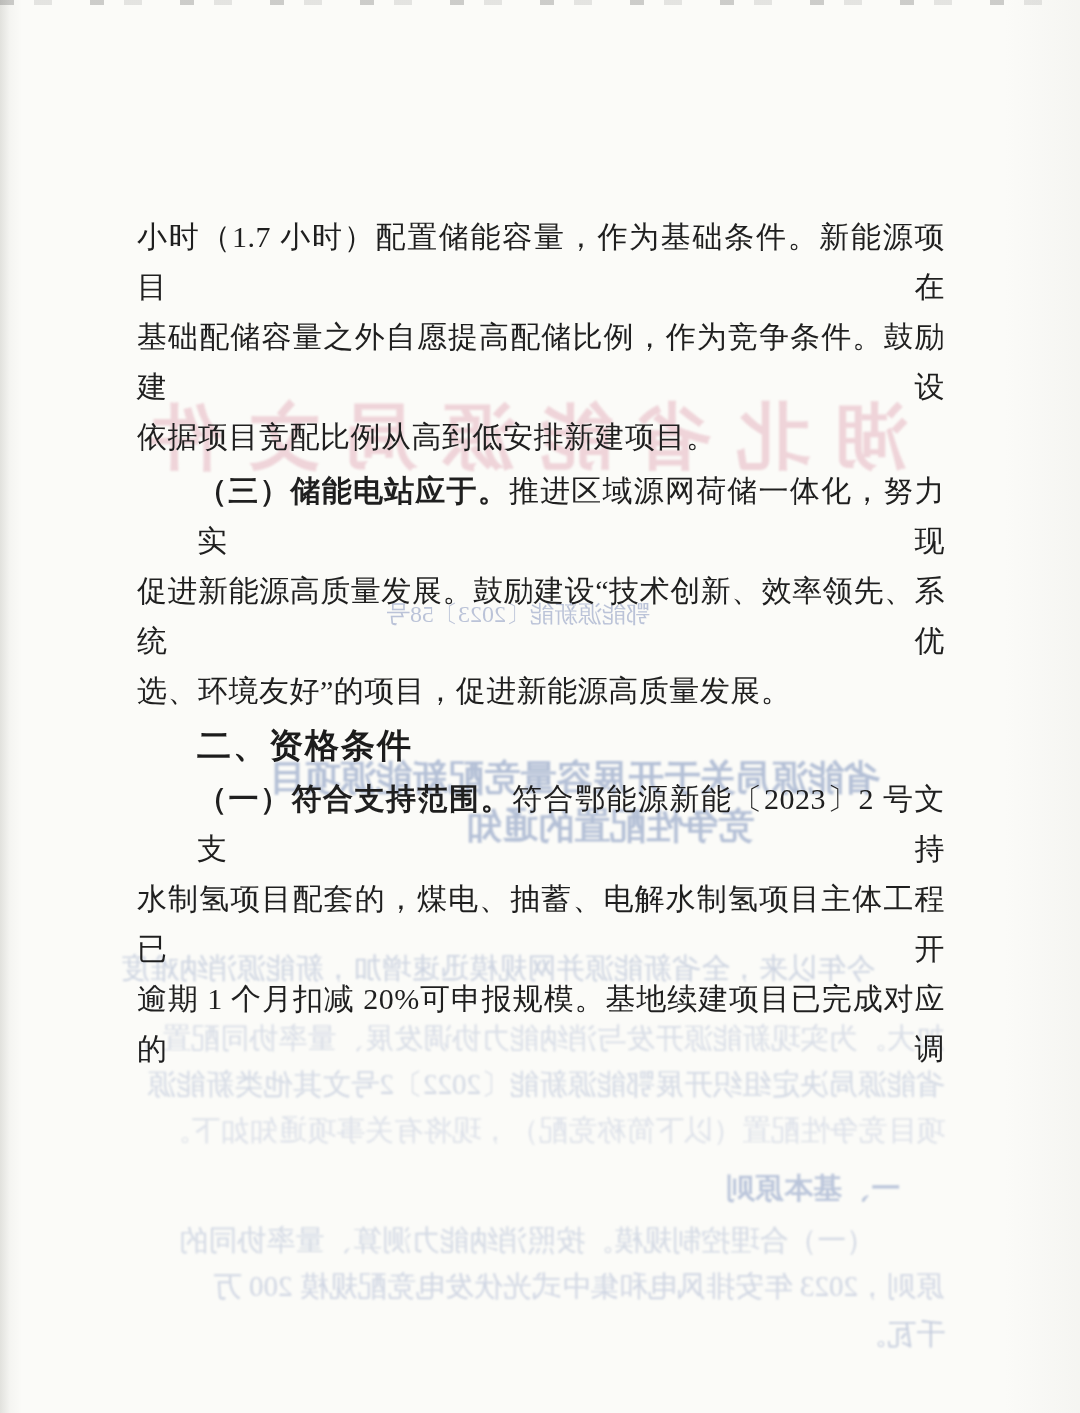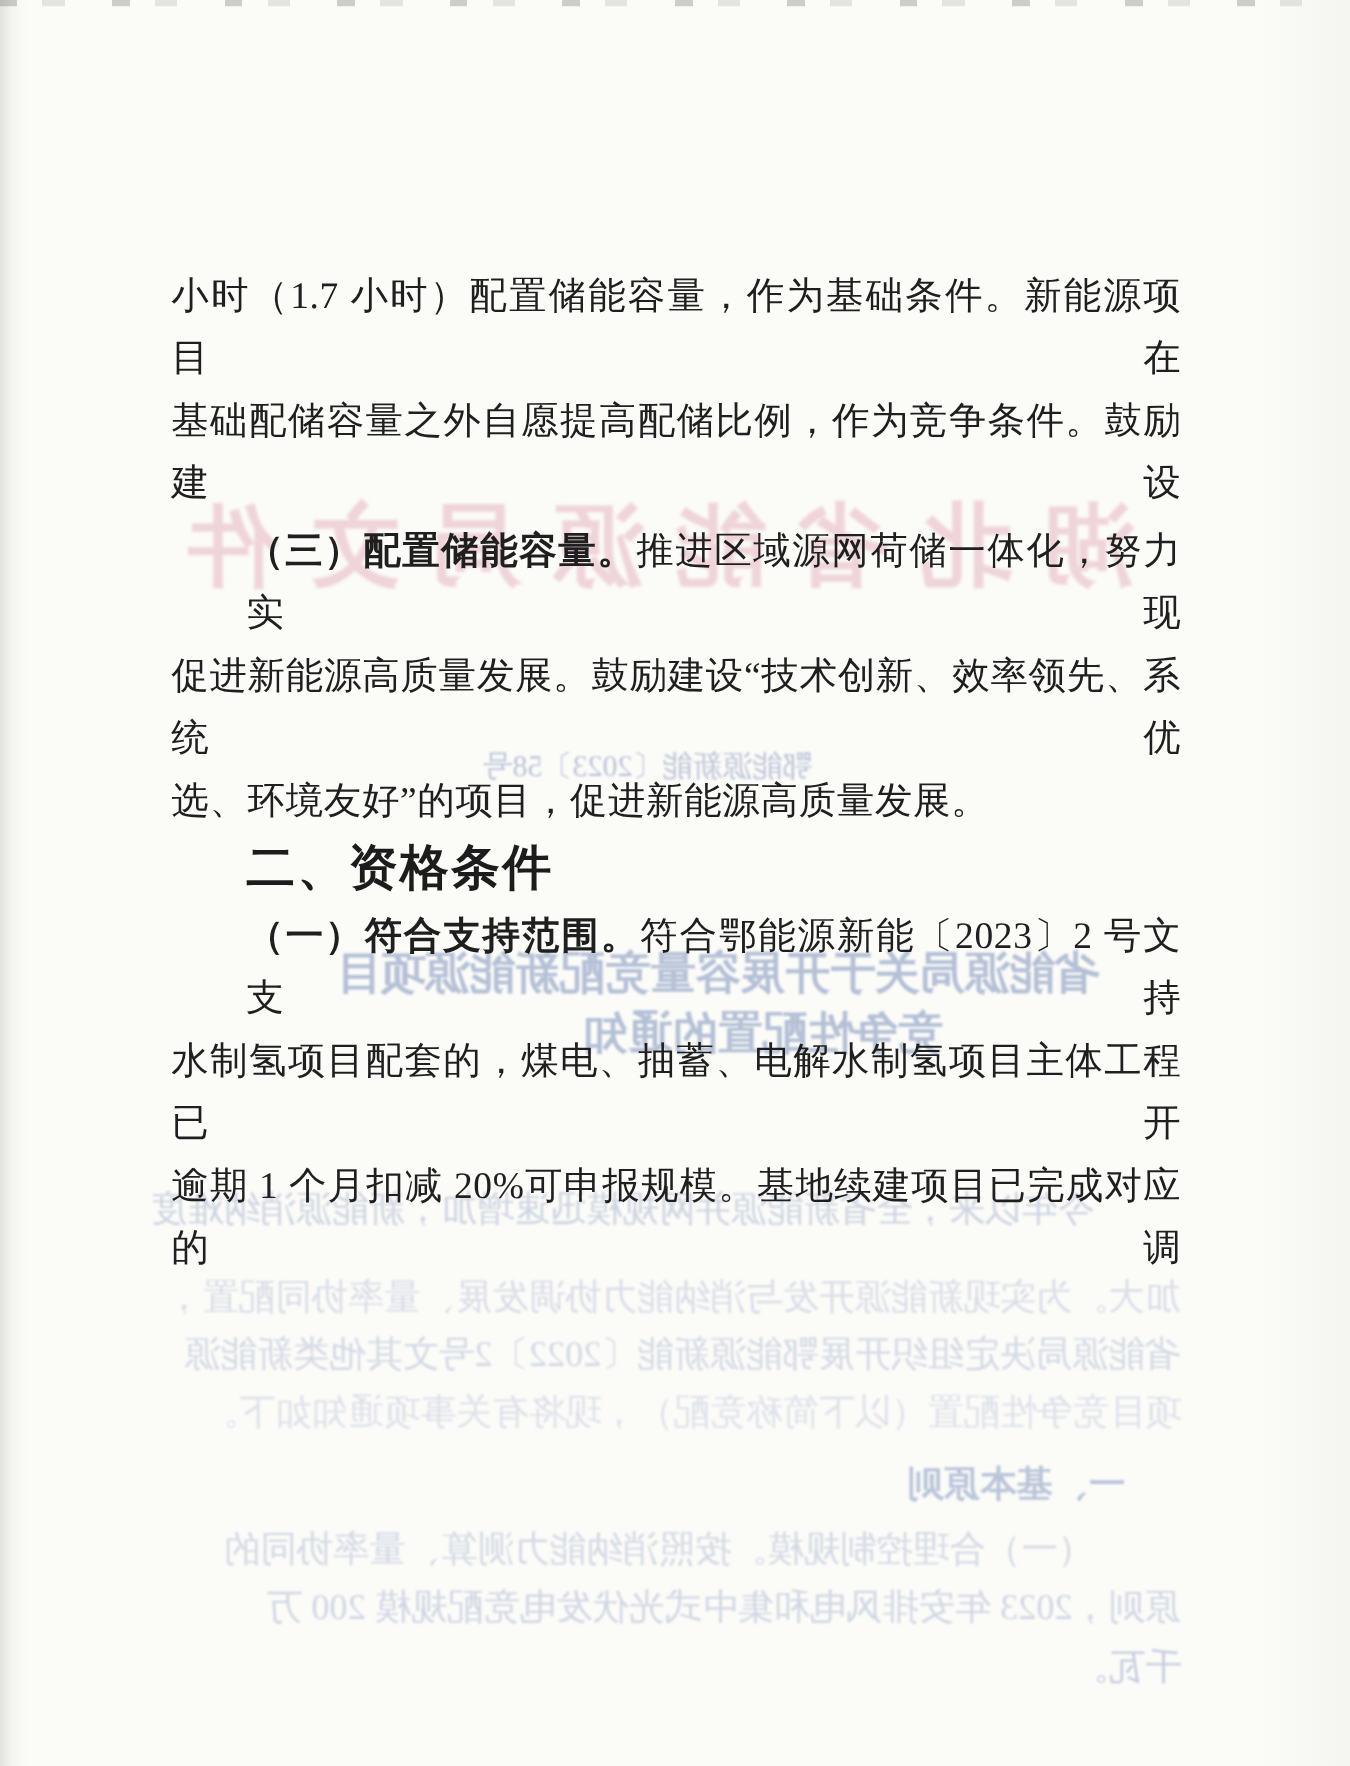--- a/index.html
+++ b/index.html
@@ -123,6 +123,7 @@
       <div class="para">
         <div class="line">小时（1.7 小时）配置储能容量，作为基础条件。新能源项目在</div>
         <div class="line">基础配储容量之外自愿提高配储比例，作为竞争条件。鼓励建设</div>
+        <div class="line last">依据项目竞配比例从高到低安排新建项目。</div>
       </div>
       <div class="para">
         <div class="line indent"><span class="lead">（三）配置储能容量。</span>推进区域源网荷储一体化，努力实现</div>

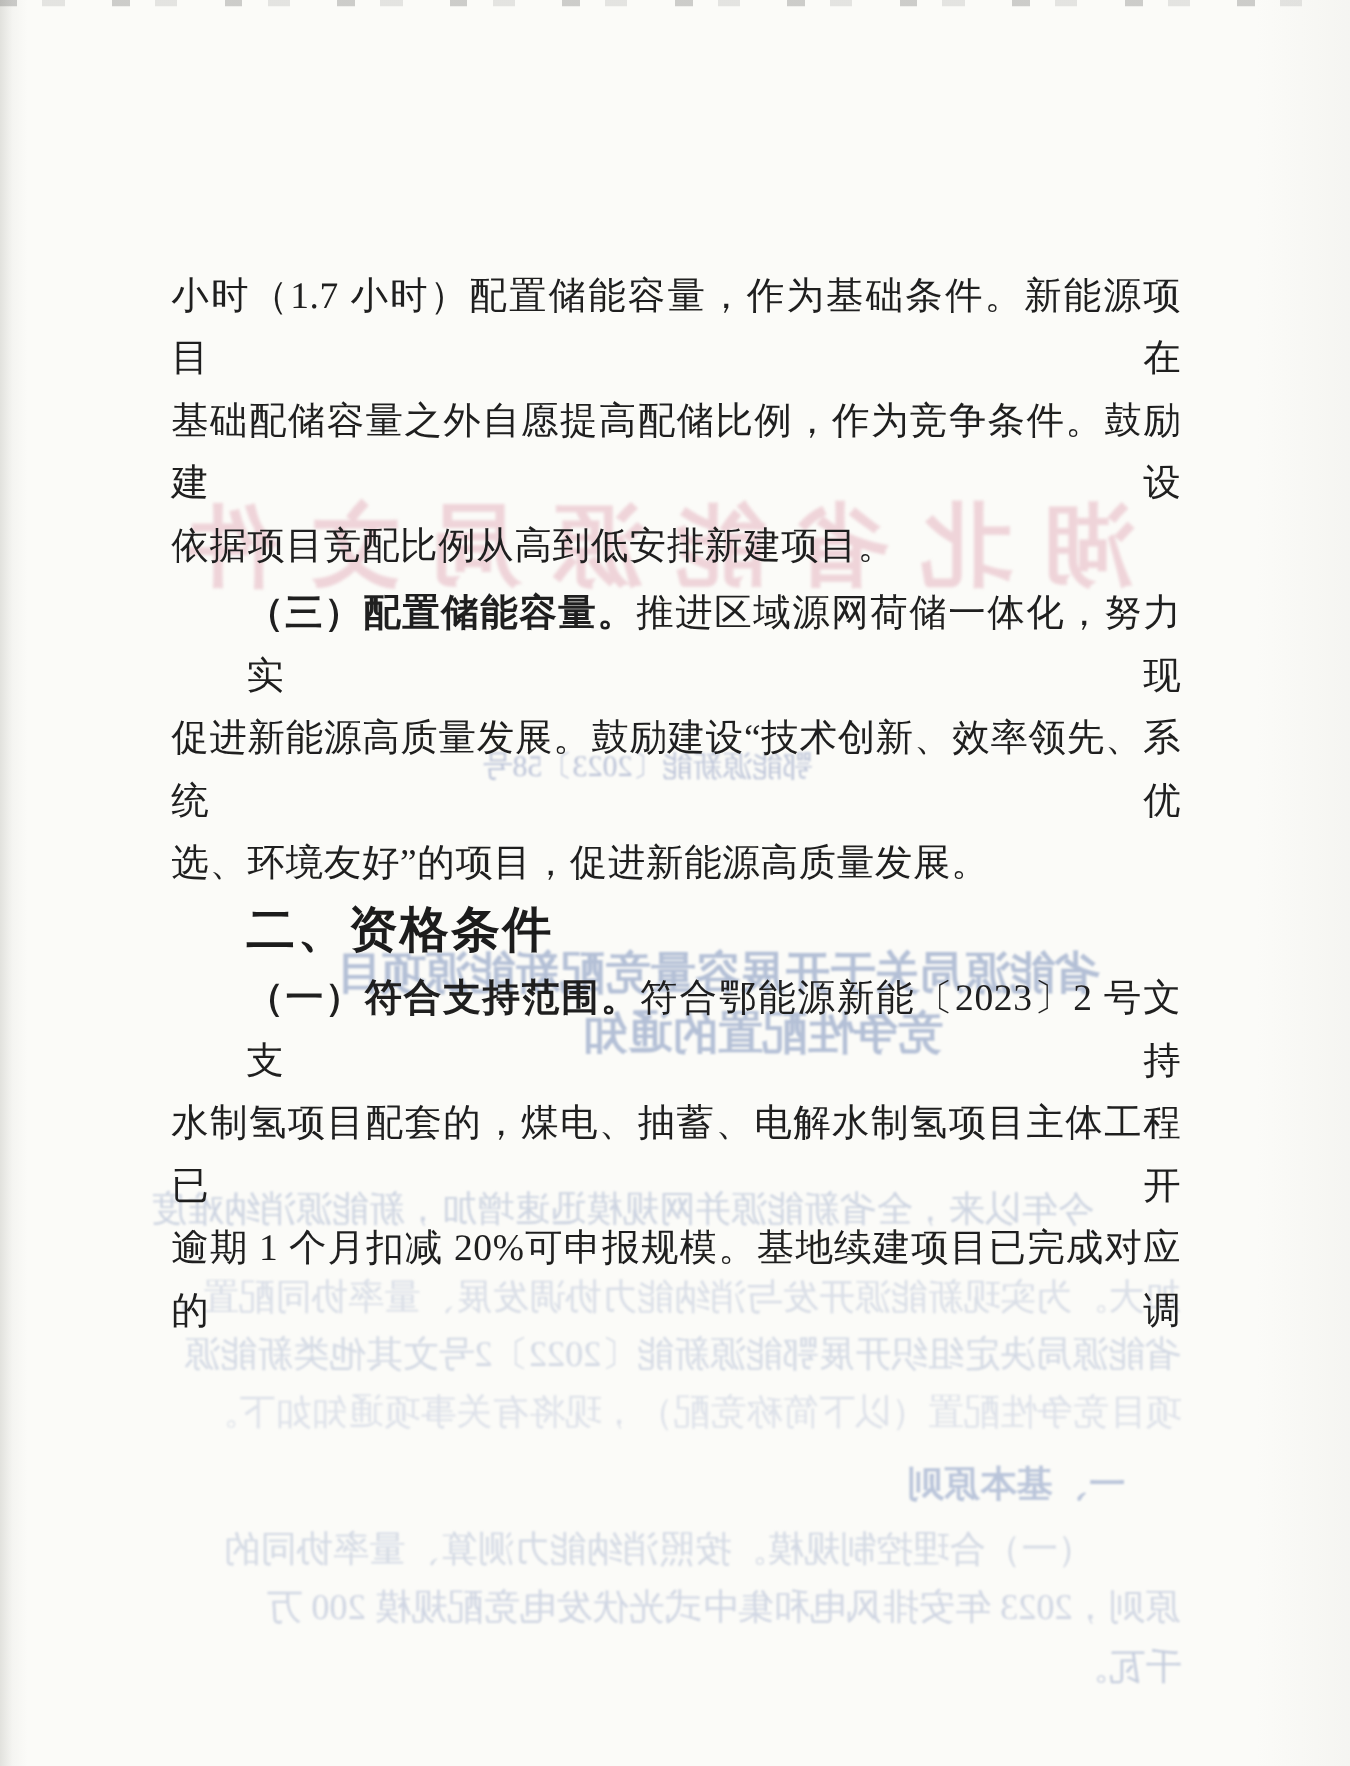--- a/index.html
+++ b/index.html
@@ -126,7 +126,7 @@
         <div class="line last">依据项目竞配比例从高到低安排新建项目。</div>
       </div>
       <div class="para">
-        <div class="line indent"><span class="lead">（三）配置储能容量。</span>推进区域源网荷储一体化，努力实现</div>
+        <div class="line indent"><span class="lead">（三）储能电站应于。</span>推进区域源网荷储一体化，努力实现</div>
         <div class="line">促进新能源高质量发展。鼓励建设“技术创新、效率领先、系统优</div>
         <div class="line last">选、环境友好”的项目，促进新能源高质量发展。</div>
       </div>

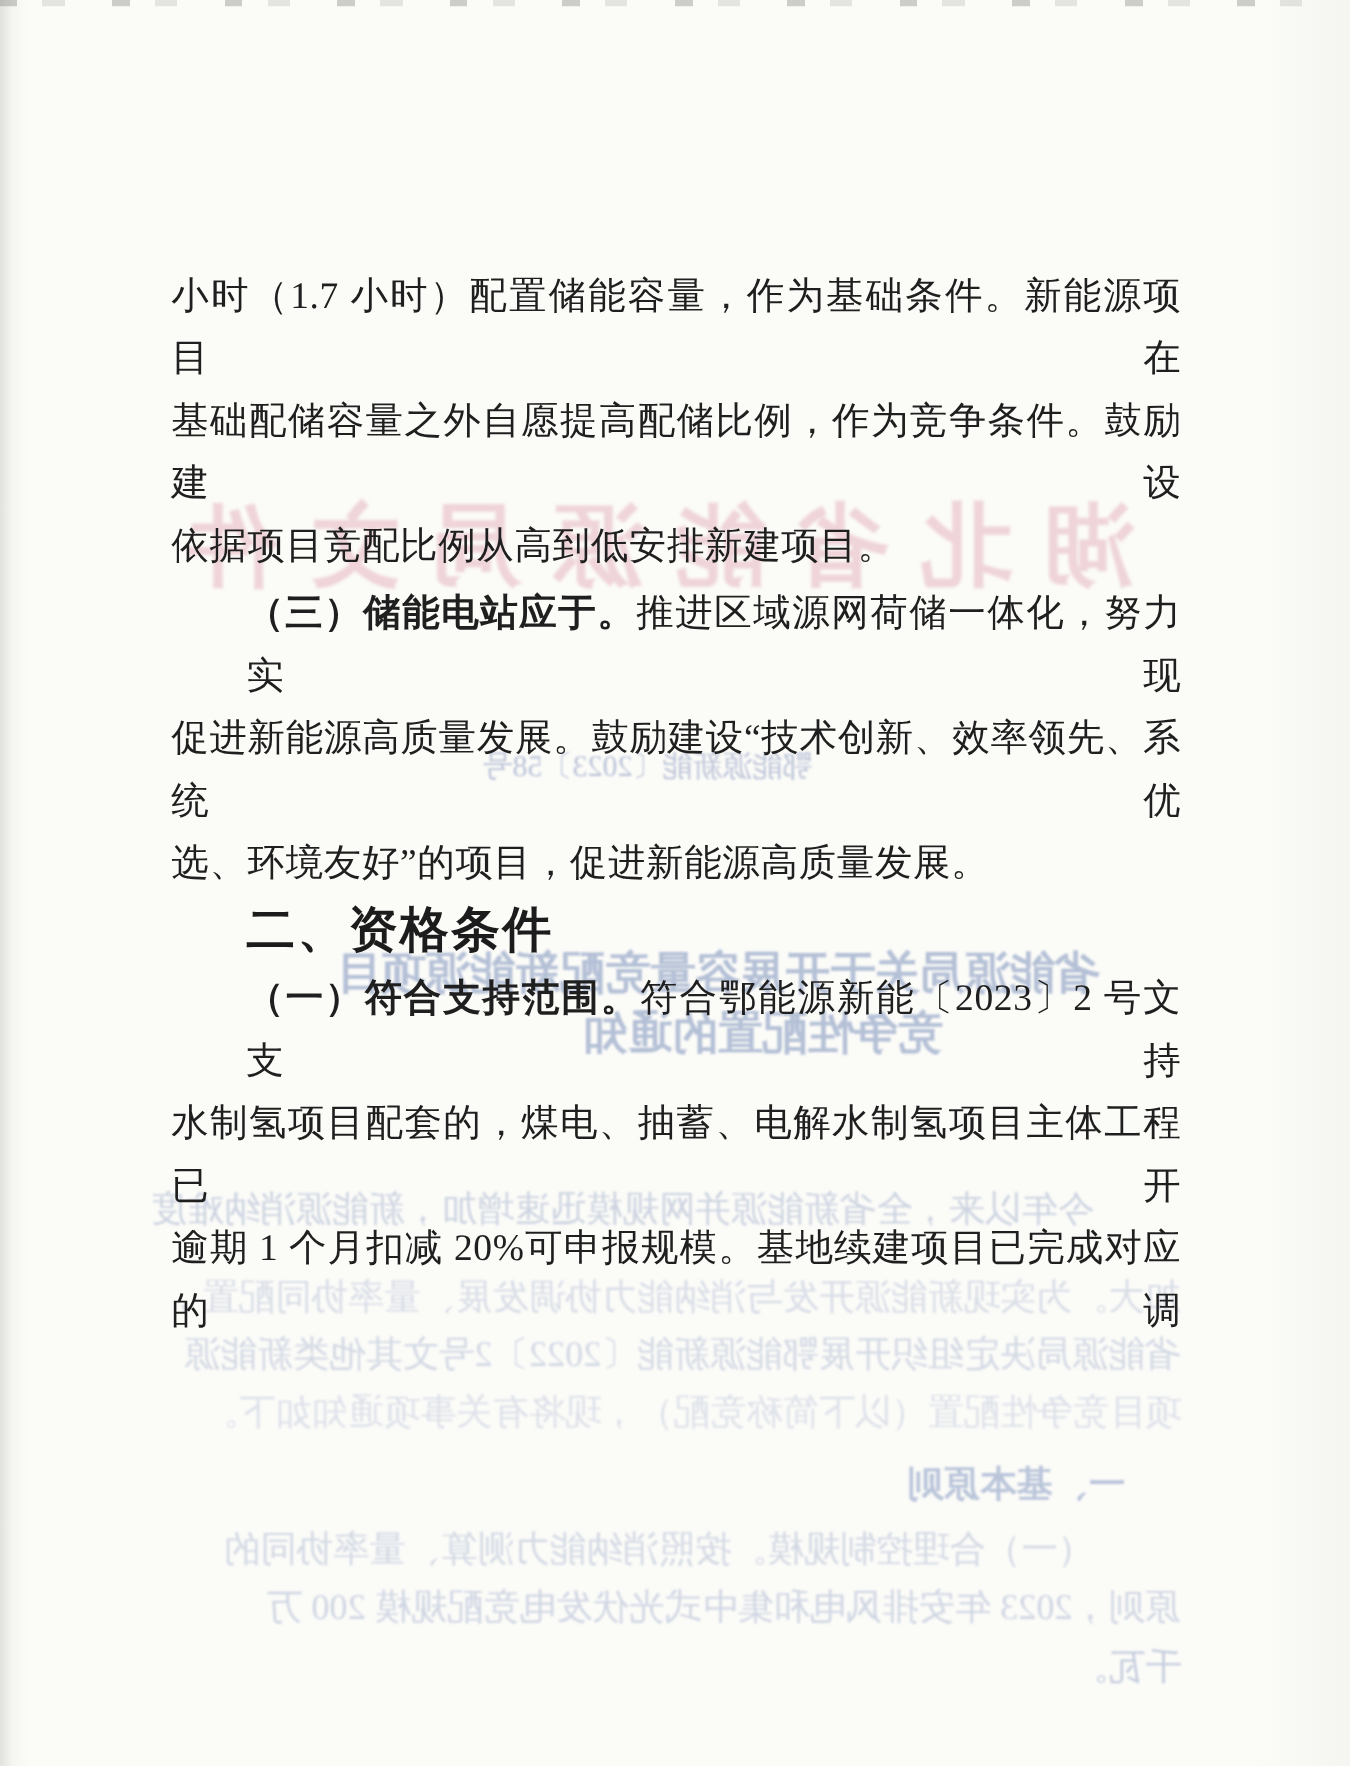--- a/index.html
+++ b/index.html
@@ -47,7 +47,7 @@
   .heading-line{
     padding-left:60px;margin:2px 0 4px 0;
     font-family:"Liberation Sans","DejaVu Sans",sans-serif;
-    font-weight:700;font-size:39px;line-height:50px;color:#1c1c1c;
+    font-weight:700;font-size:34px;line-height:50px;color:#1c1c1c;
     letter-spacing:2px;
   }
 

